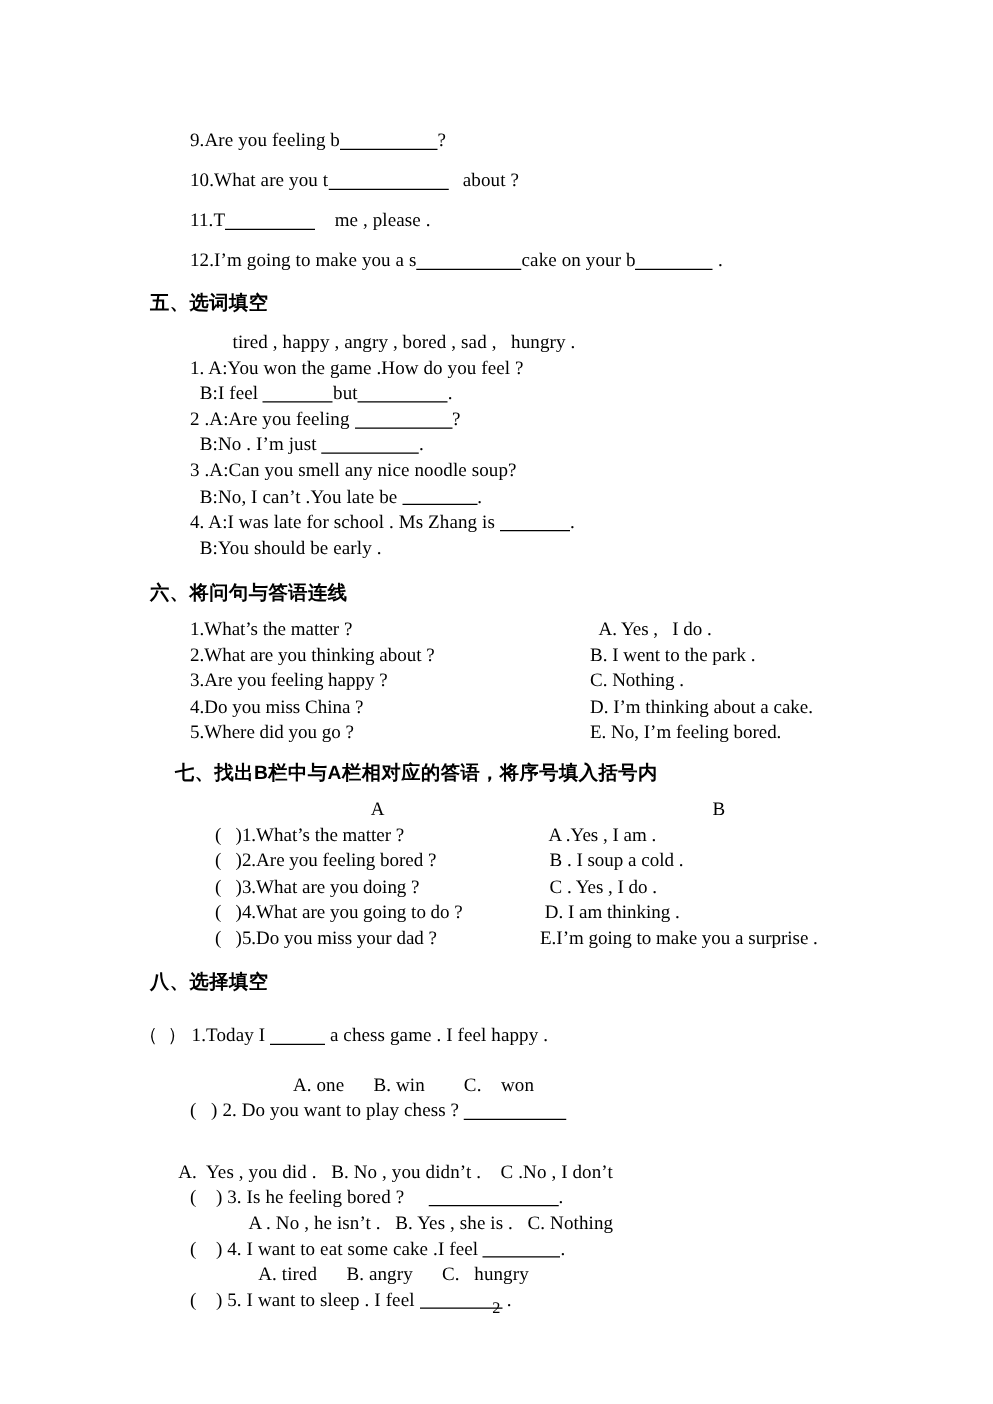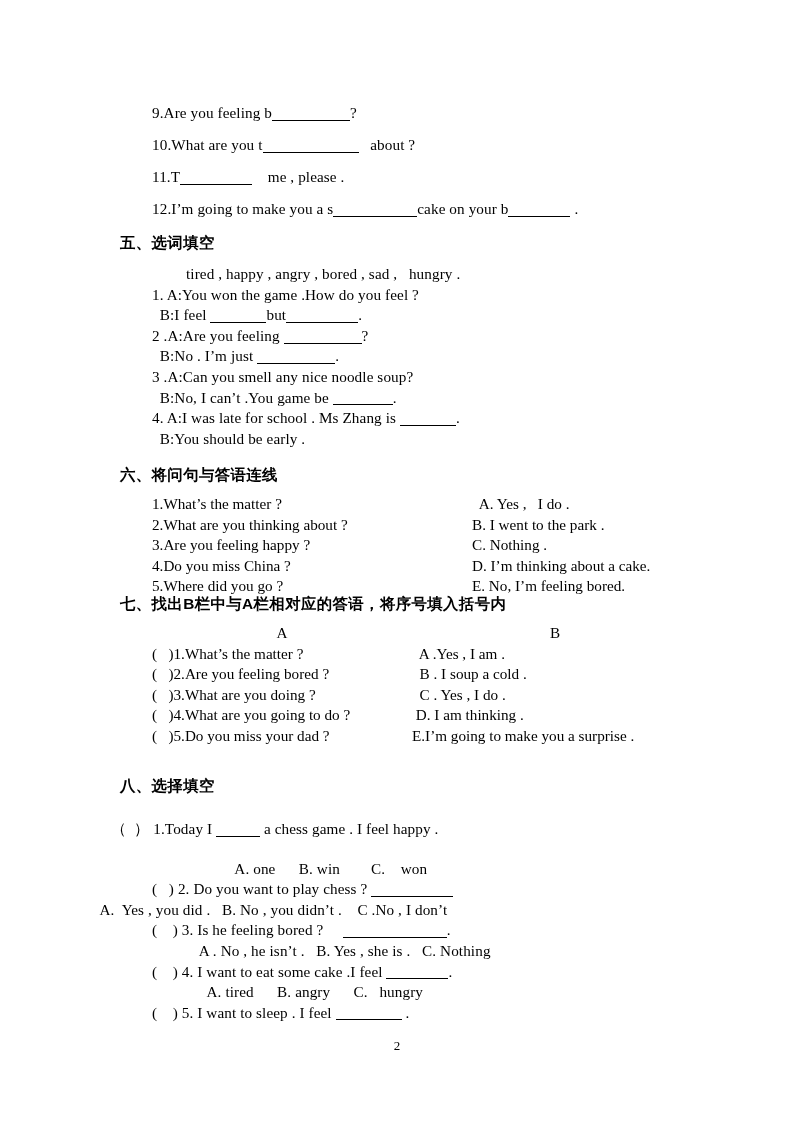--- a/index.html
+++ b/index.html
@@ -119,7 +119,7 @@
 
     <div class="line ind-sub">3 .A:Can you smell any nice noodle soup?</div>
 
-    <div class="line ind-sub"><span>  B:No, I can’t .You game be </span><span class="u" style="width:60px"></span><span>.</span></div>
+    <div class="line ind-sub"><span>  B:No, I can’t .You late be </span><span class="u" style="width:60px"></span><span>.</span></div>
 
     <div class="line ind-sub"><span>4. A:I was late for school . Ms Zhang is </span><span class="u" style="width:56px"></span><span>.</span></div>
 

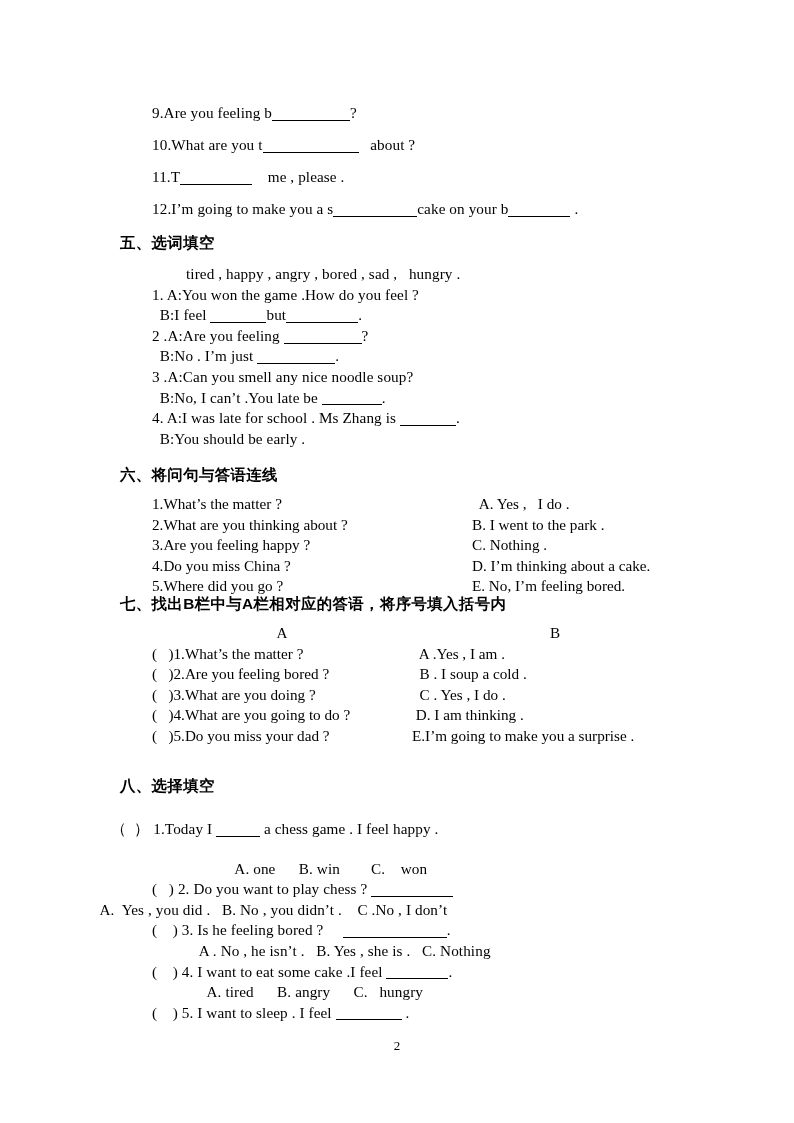--- a/index.html
+++ b/index.html
@@ -153,7 +153,7 @@
     </div>
   </div>
 
-  <div class="blk" style="top:593px;">
+  <div class="blk" style="top:608px;margin-left:20px;">
     <div class="heading ind-head">七、找出B栏中与A栏相对应的答语，将序号填入括号内</div>
 
     <div style="padding-left:152px; margin-top:8px;">

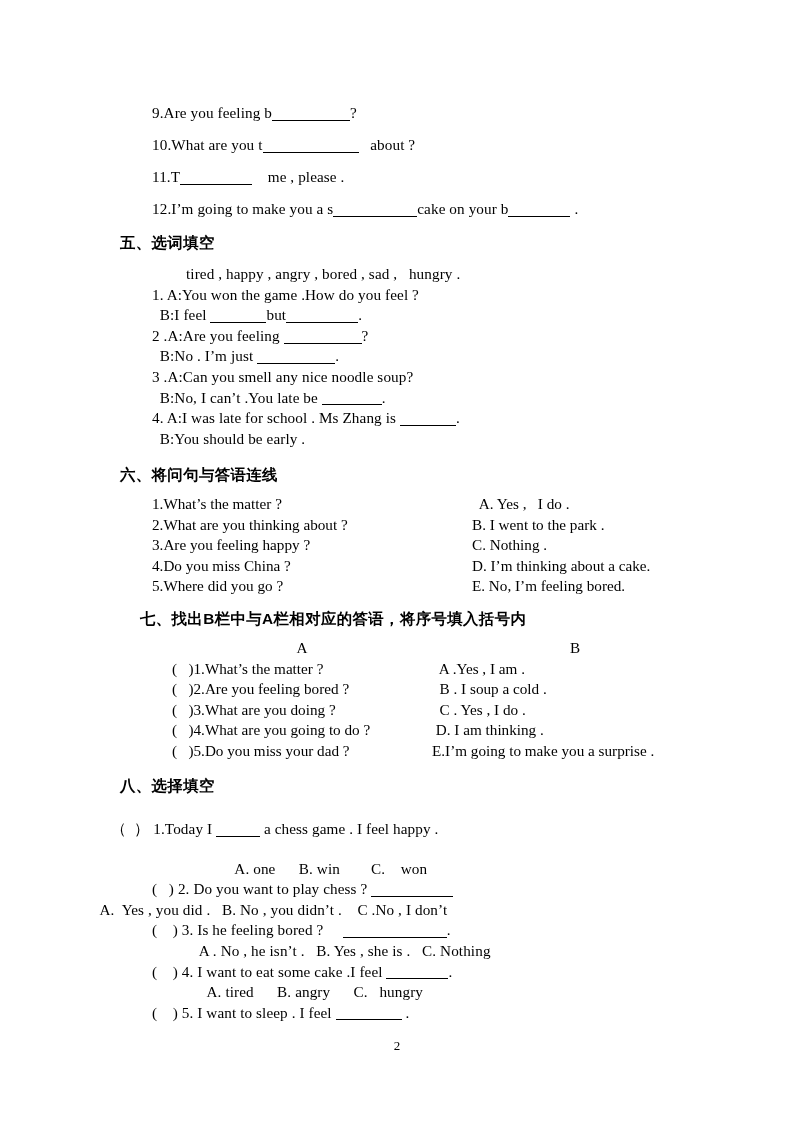--- a/index.html
+++ b/index.html
@@ -192,7 +192,7 @@
     <div class="line" style="padding-left:204px; margin-top:19px;">        A. one      B. win        C.    won</div>
 
     <div class="line" style="padding-left:152px;"><span>(   ) 2. Do you want to play chess ? </span><span class="u" style="width:82px"></span><span></span></div>
-    <div class="line" style="padding-left:77px;">      A.  Yes , you did .   B. No , you didn’t .    C .No , I don’t</div>
+    <div class="line" style="padding-left:120px;margin-top:28px;">      A.  Yes , you did .   B. No , you didn’t .    C .No , I don’t</div>
 
     <div class="line" style="padding-left:152px;"><span>(    ) 3. Is he feeling bored ?     </span><span class="u" style="width:104px"></span><span>.</span></div>
     <div class="line" style="padding-left:184px;">    A . No , he isn’t .   B. Yes , she is .   C. Nothing</div>

